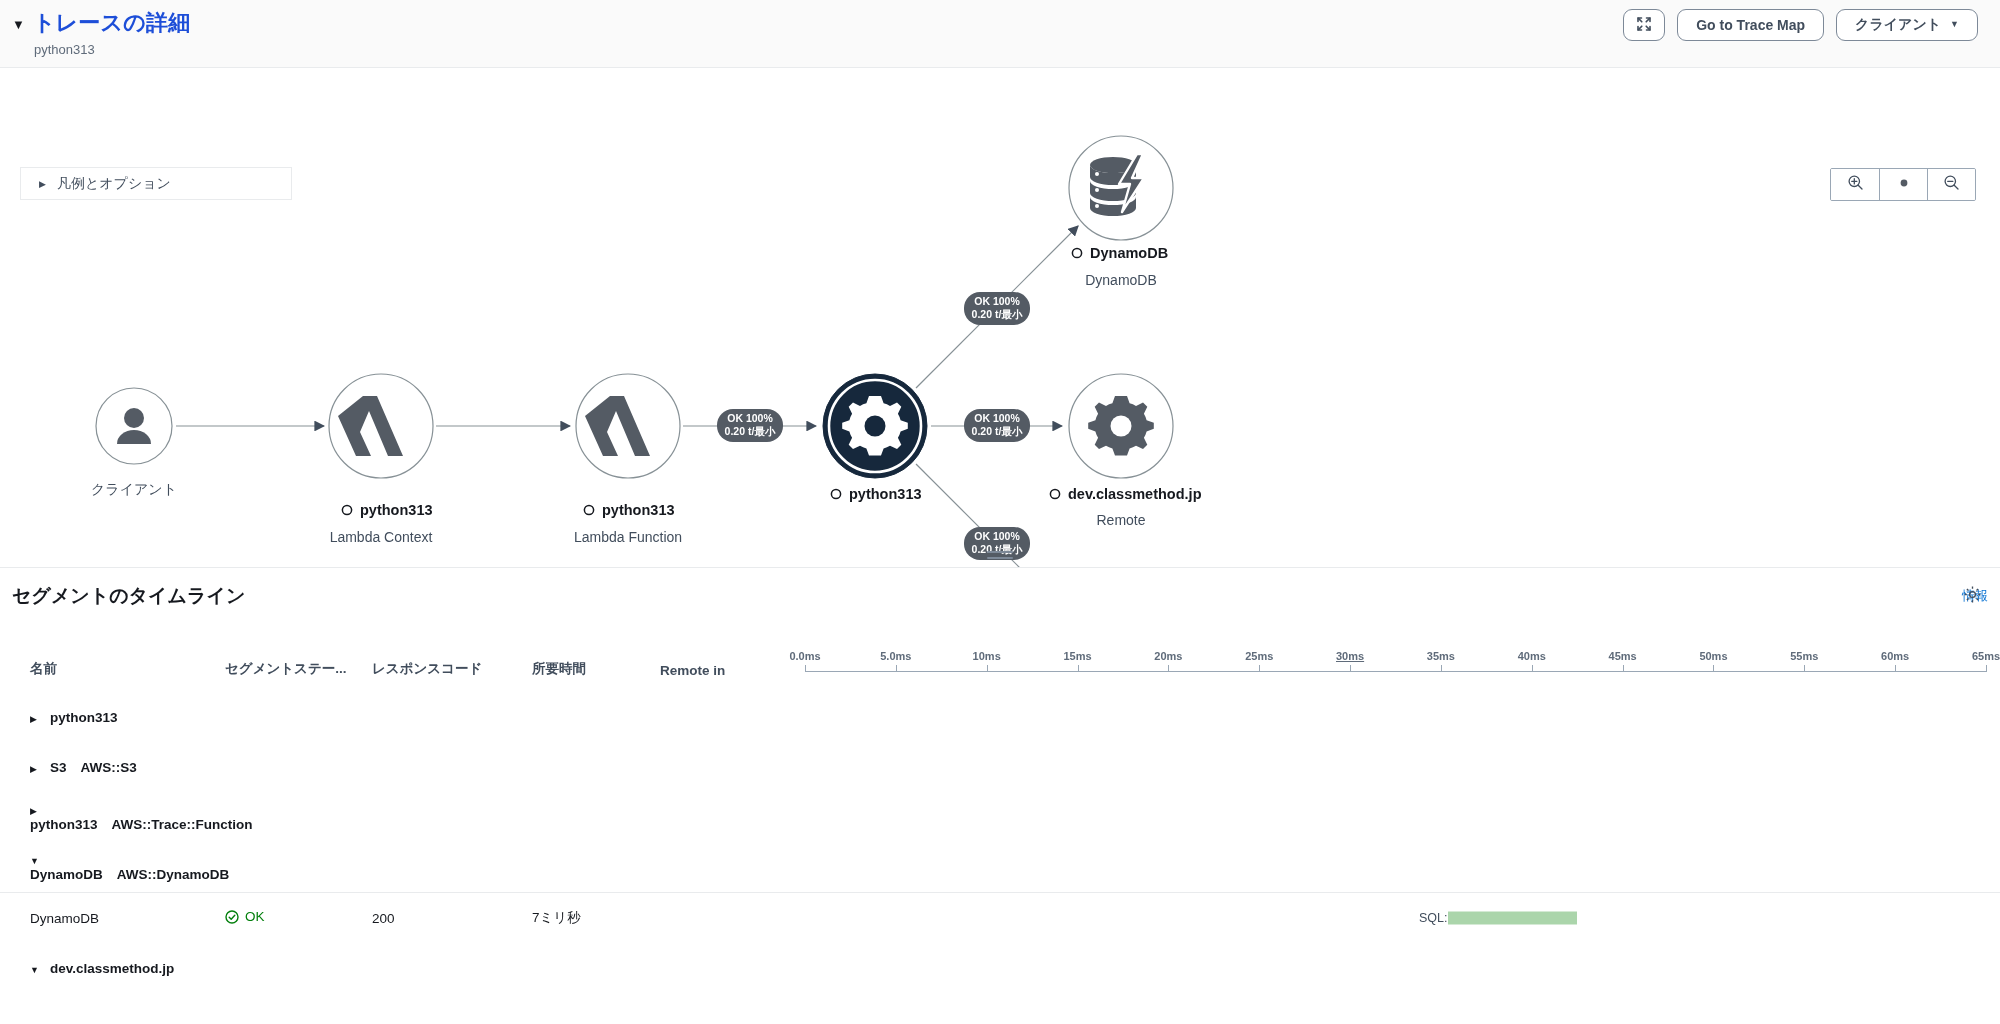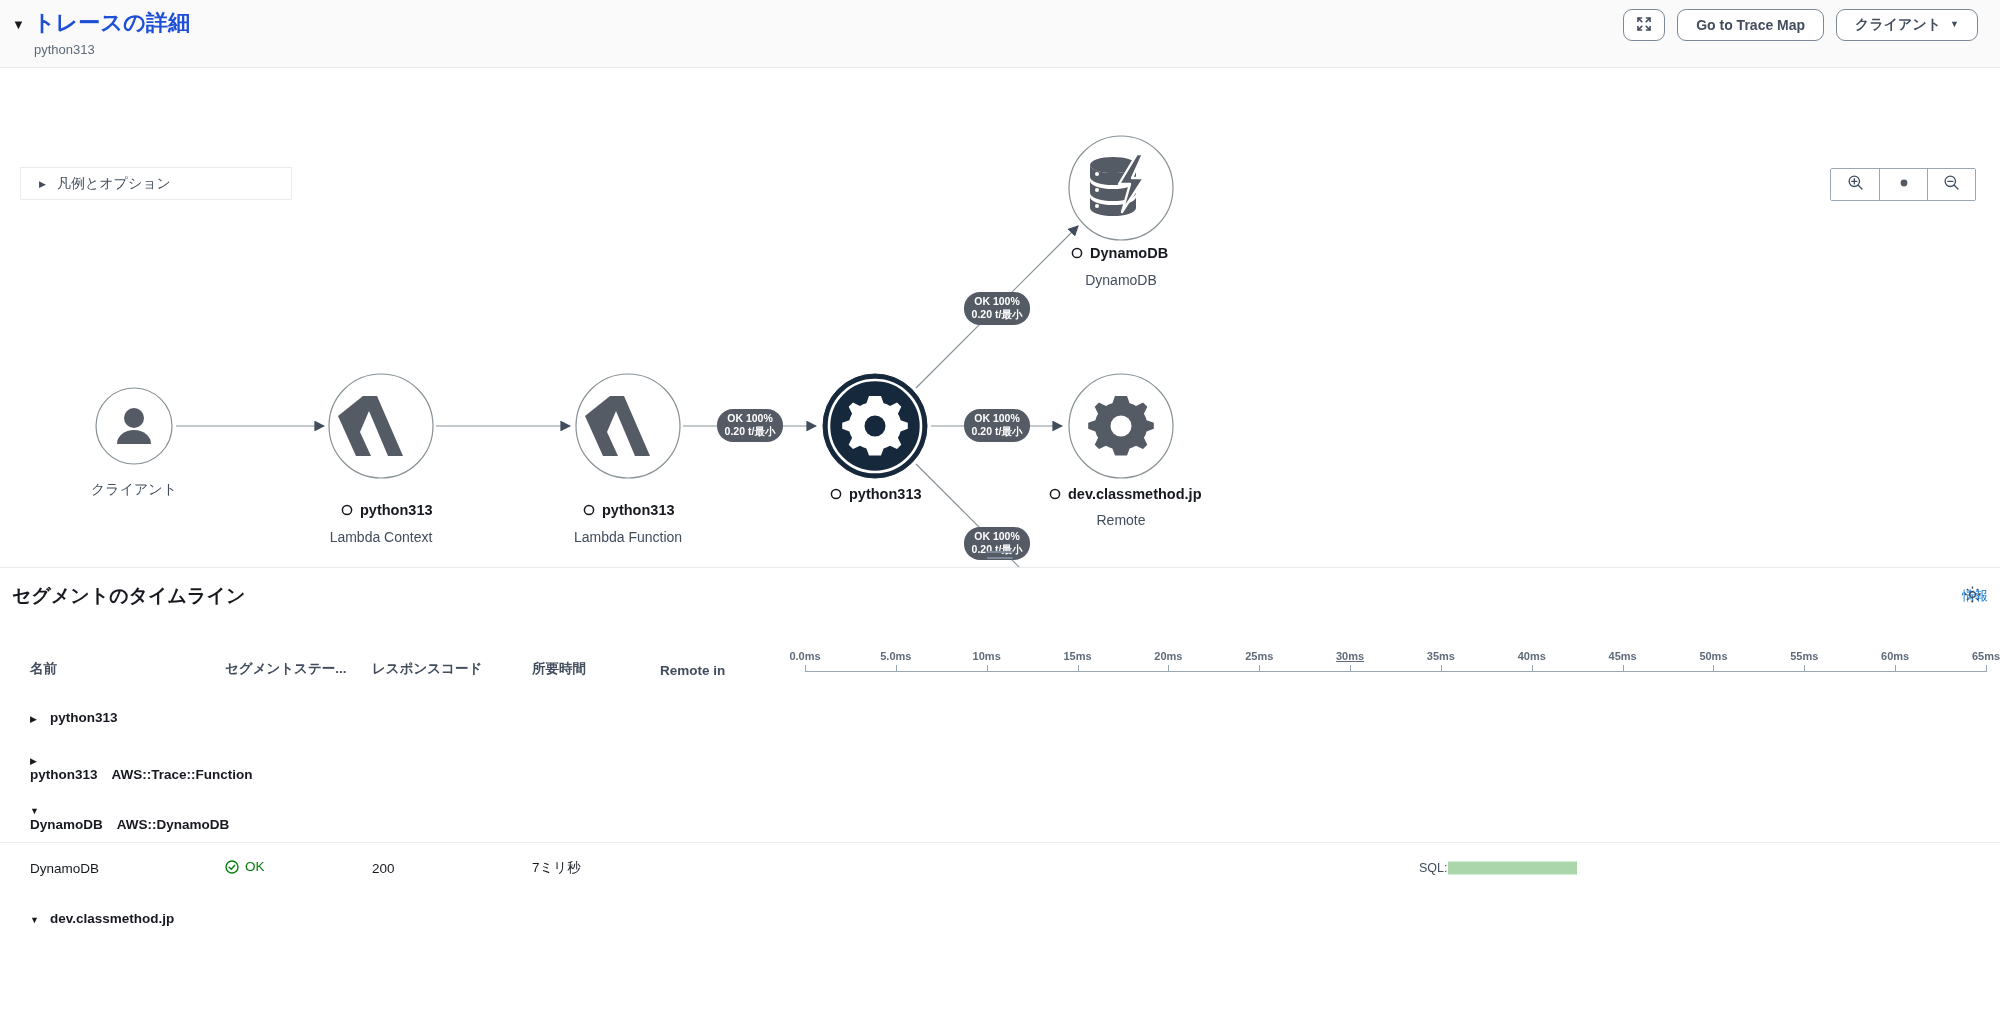--- a/index.html
+++ b/index.html
@@ -445,6 +445,16 @@
           </td>
         </tr>
         <tr class="group">
+          <td class="col-name" style="padding-left: 18px;"><span class="tri">▶</span><span>S3</span><span class="seg-name-type">AWS::S3</span></td>
+          <td></td>
+          <td></td>
+          <td></td>
+          <td></td>
+          <td>
+            <div class="chartcol"></div>
+          </td>
+        </tr>
+        <tr class="group">
           <td class="col-name" style="padding-left: 18px;"><span class="tri">▶</span><span>python313</span><span class="seg-name-type">AWS::Trace::Function</span></td>
           <td></td>
           <td></td>

